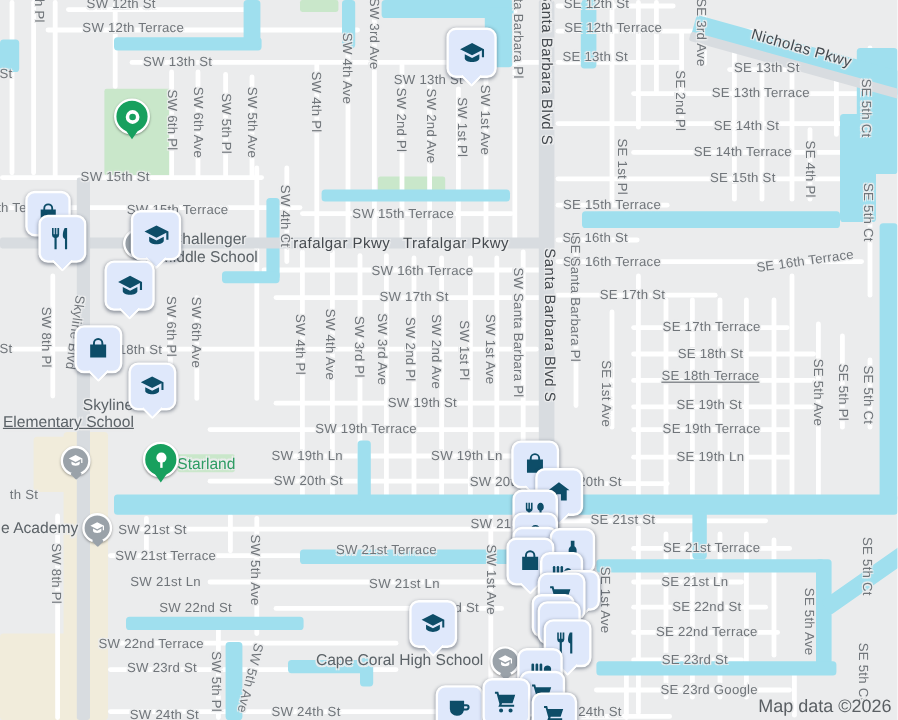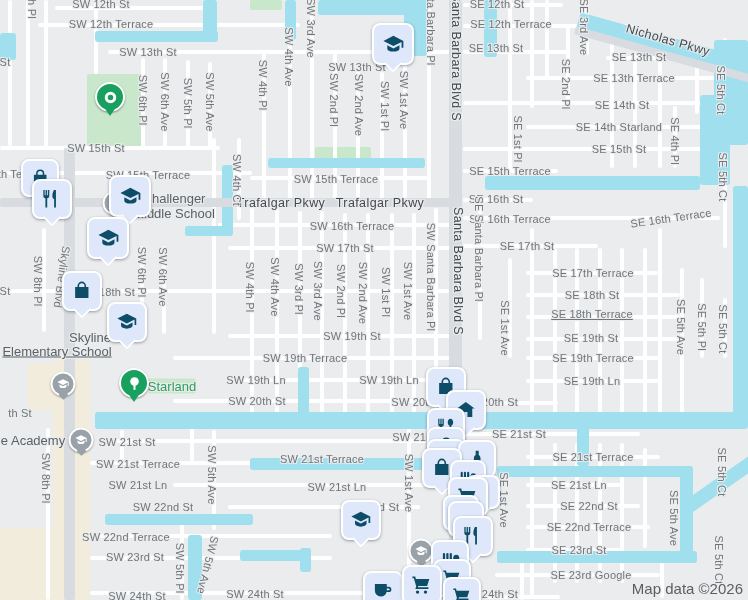--- a/index.html
+++ b/index.html
@@ -236,7 +236,7 @@
     <div class="lbl" style="left: 639px; top: 57px; transform: translate(-50%, -50%);">SE 13th St</div>
     <div class="lbl" style="left: 634px; top: 78px; transform: translate(-50%, -50%);">SE 13th Terrace</div>
     <div class="lbl" style="left: 622px; top: 105px; transform: translate(-50%, -50%);">SE 14th St</div>
-    <div class="lbl" style="left: 619px; top: 127px; transform: translate(-50%, -50%);">SE 14th Starland</div>
+    <div class="lbl" style="left: 619px; top: 127px; transform: translate(-50%, -50%);">SE 14th Terrace</div>
     <div class="lbl" style="left: 619px; top: 149px; transform: translate(-50%, -50%);">SE 15th St</div>
     <div class="lbl" style="left: 510px; top: 171px; transform: translate(-50%, -50%);">SE 15th Terrace</div>
     <div class="lbl" style="left: 496px; top: 199px; transform: translate(-50%, -50%);">SE 16th St</div>

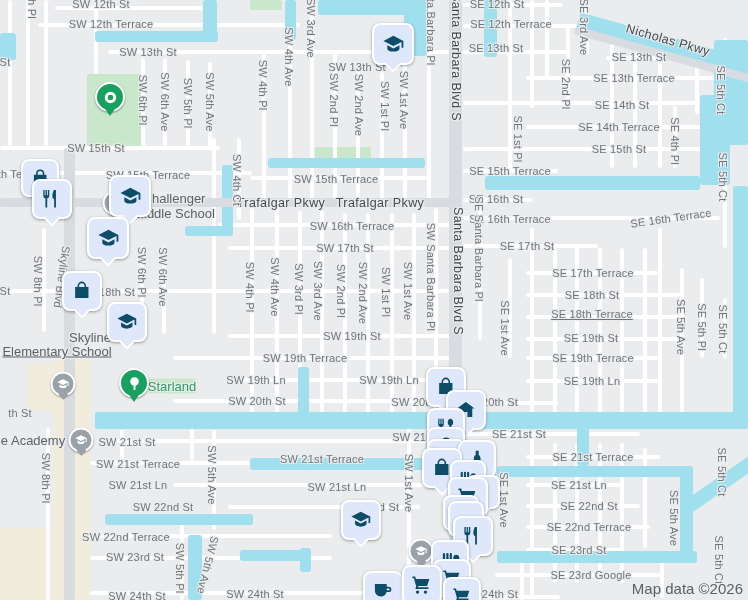--- a/index.html
+++ b/index.html
@@ -323,6 +323,9 @@
     <div class="poi" style="left: 33px; top: 440px; transform: translate(-50%, -50%);">
       <div>e Academy</div>
     </div>
+    <div class="poi" style="left: 333px; top: 550px; transform: translate(-50%, -50%);">
+      <div>Cape Coral High School</div>
+    </div>
     <div class="circle" style="left: 115px; top: 203px; transform: translate(-50%, -50%);">
       <div class="tail"></div>
       <svg viewBox="0 0 24 24">

